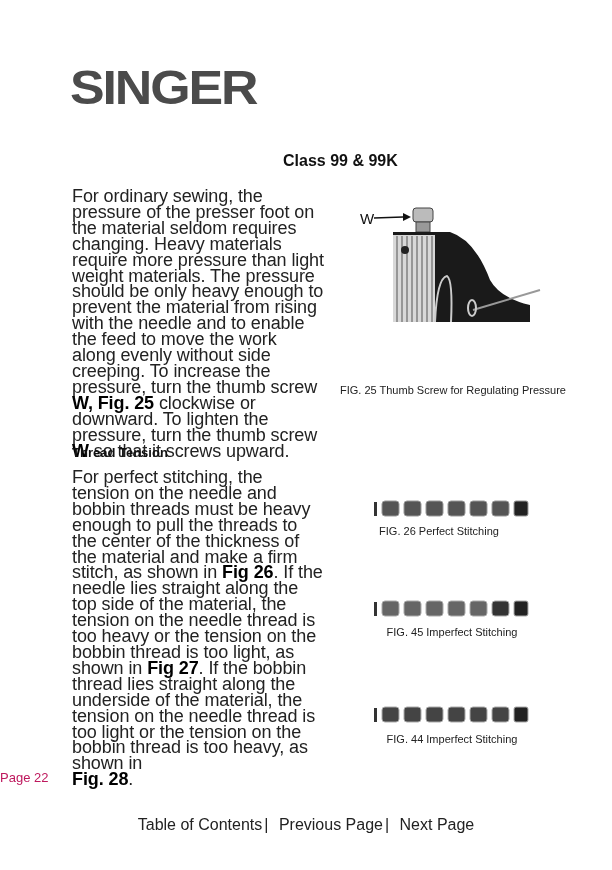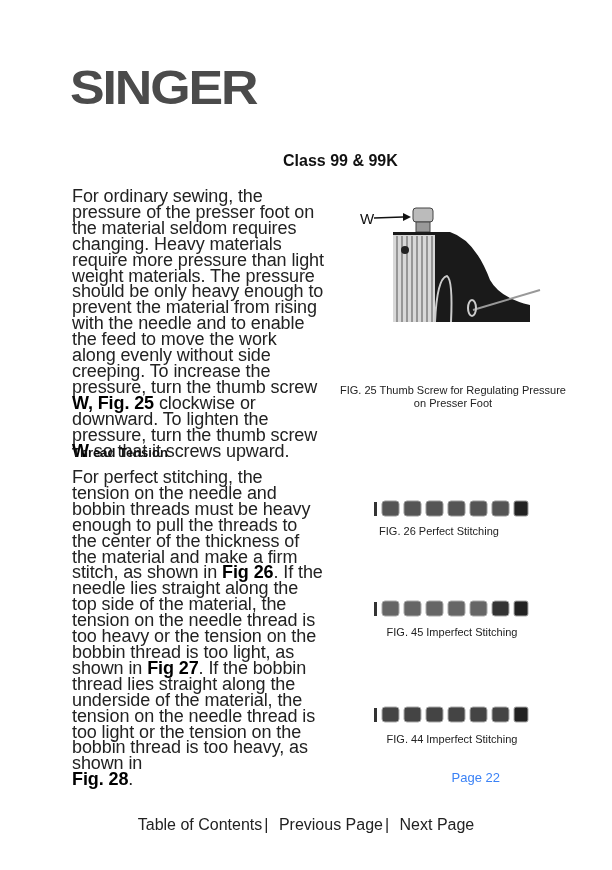--- a/index.html
+++ b/index.html
@@ -73,7 +73,6 @@
 </div>
 <div class="caption" style="left:326px; top:384px; width:254px;">
   <div>FIG. 25 Thumb Screw for Regulating Pressure</div>
-  <div>on Presser Foot</div>
 </div>
 
 <div class="h" style="top:445px;">Thread Tension</div>

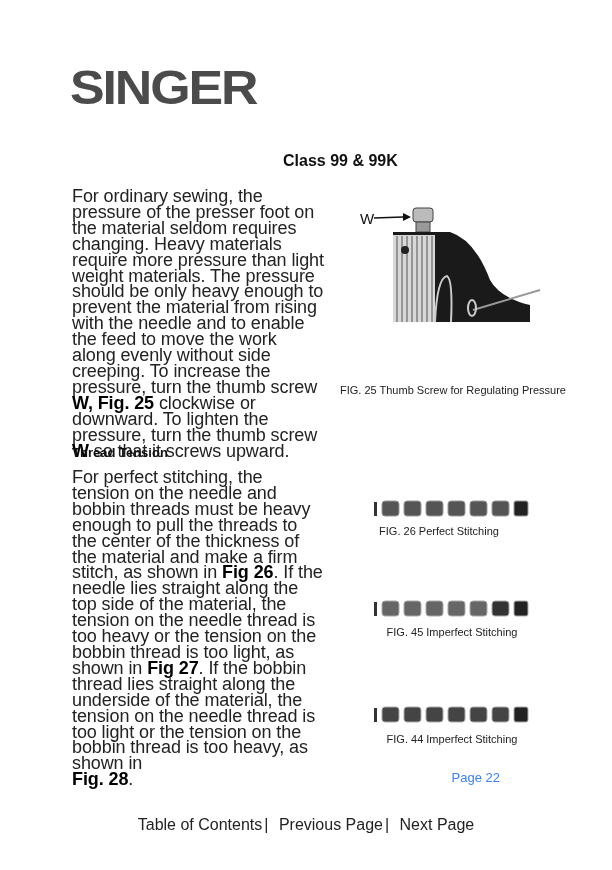--- a/index.html
+++ b/index.html
@@ -31,7 +31,7 @@
     }
     .fig25 { position: absolute; left: 355px; top: 200px; width: 190px; height: 130px; }
     .stitch { position: absolute; left: 374px; width: 156px; height: 22px; }
-    .pagenum { position: absolute; left: 0; width: 500px; top: 770px; text-align: right; font-size: 13px; color: #3b82f6; }
+    .pagenum { position: absolute; left: 0; width: 500px; top: 770px; text-align: left; font-size: 13px; color: #be185d; }
     .nav { position: absolute; left: 0; width: 612px; top: 816px; text-align: center; font-size: 16px; color: #222; }
     .nav a { color: #222; text-decoration: none; }
     .nav .sep { margin: 0 6px 0 2px; }

